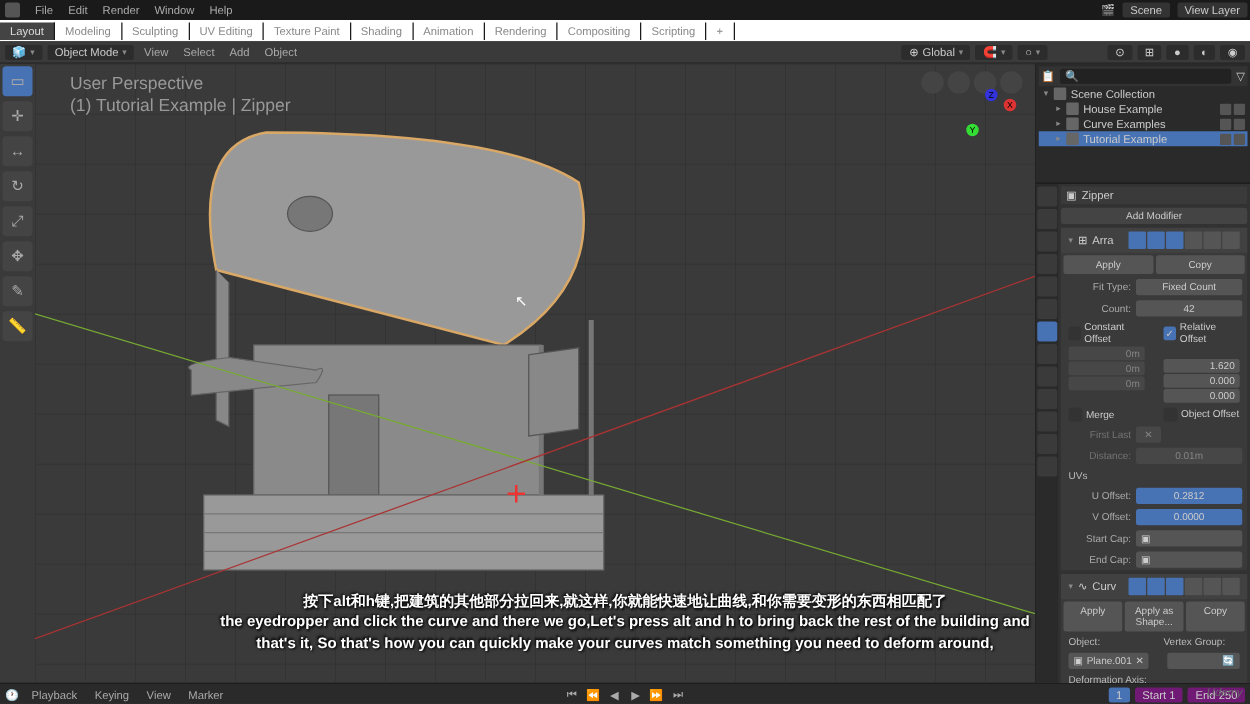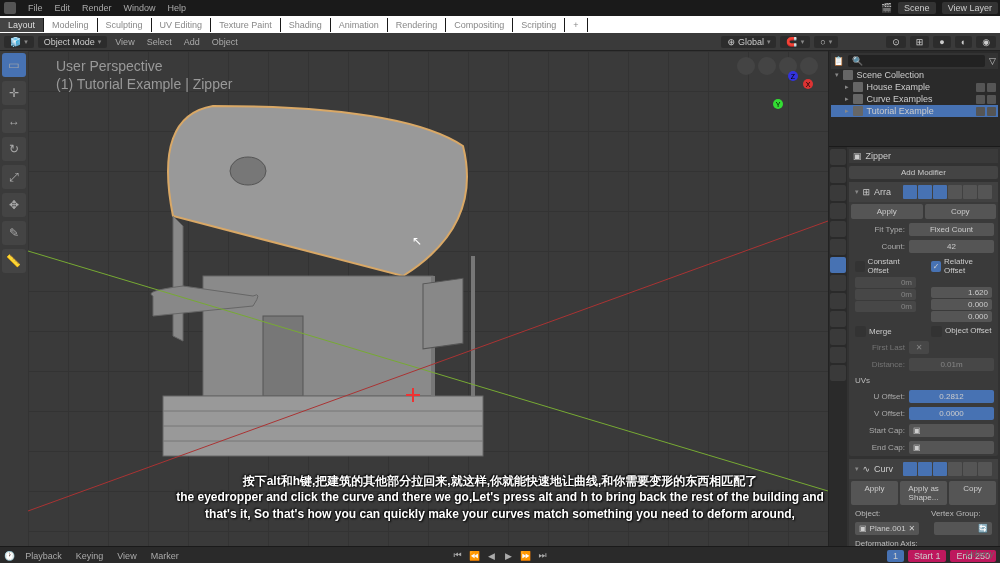--- a/index.html
+++ b/index.html
@@ -87,7 +87,7 @@
 .timeline .controls { position: absolute; left: 50%; transform: translateX(-50%); display: flex; gap: 3px; }
 .play-btn { width: 14px; height: 14px; color: #aaa; display: flex; align-items: center; justify-content: center; }
 .timeline-right { margin-left: auto; display: flex; gap: 4px; }
-.frame-field { background: #be185d; padding: 1px 6px; border-radius: 2px; }
+.frame-field { background: #701a75; padding: 1px 6px; border-radius: 2px; }
 .frame-field.active { background: #4772b3; }
 
 

